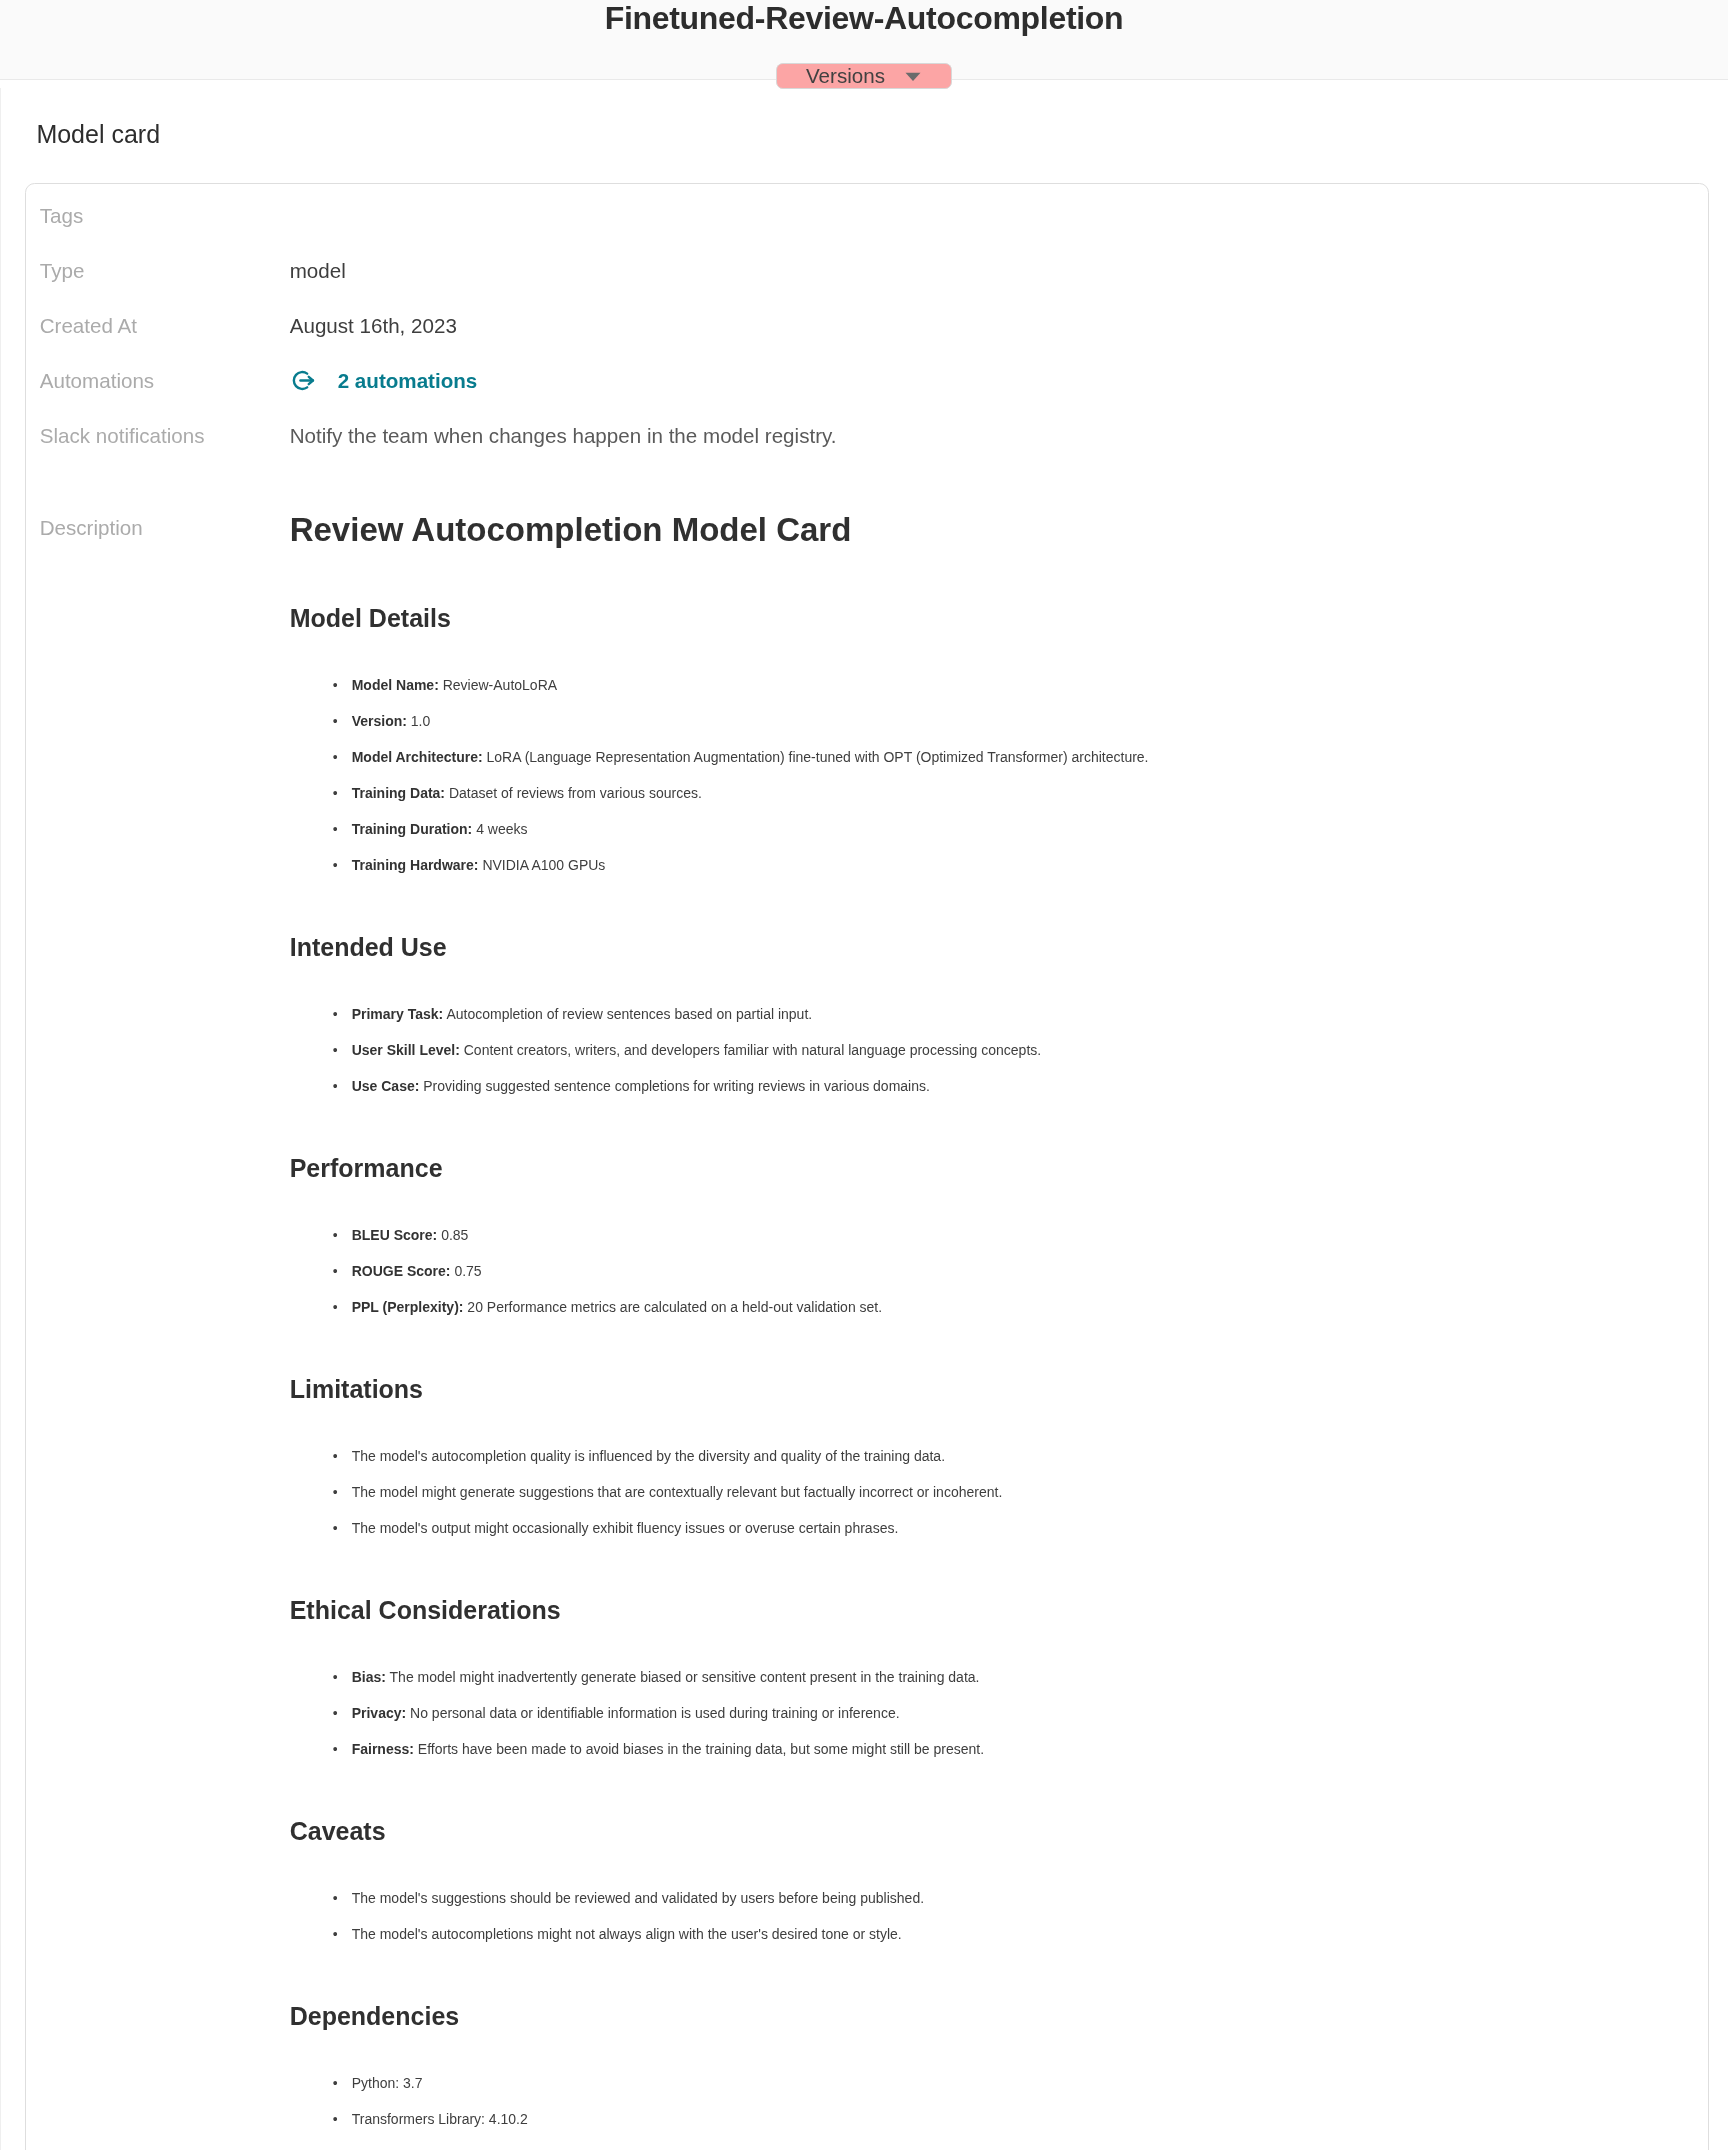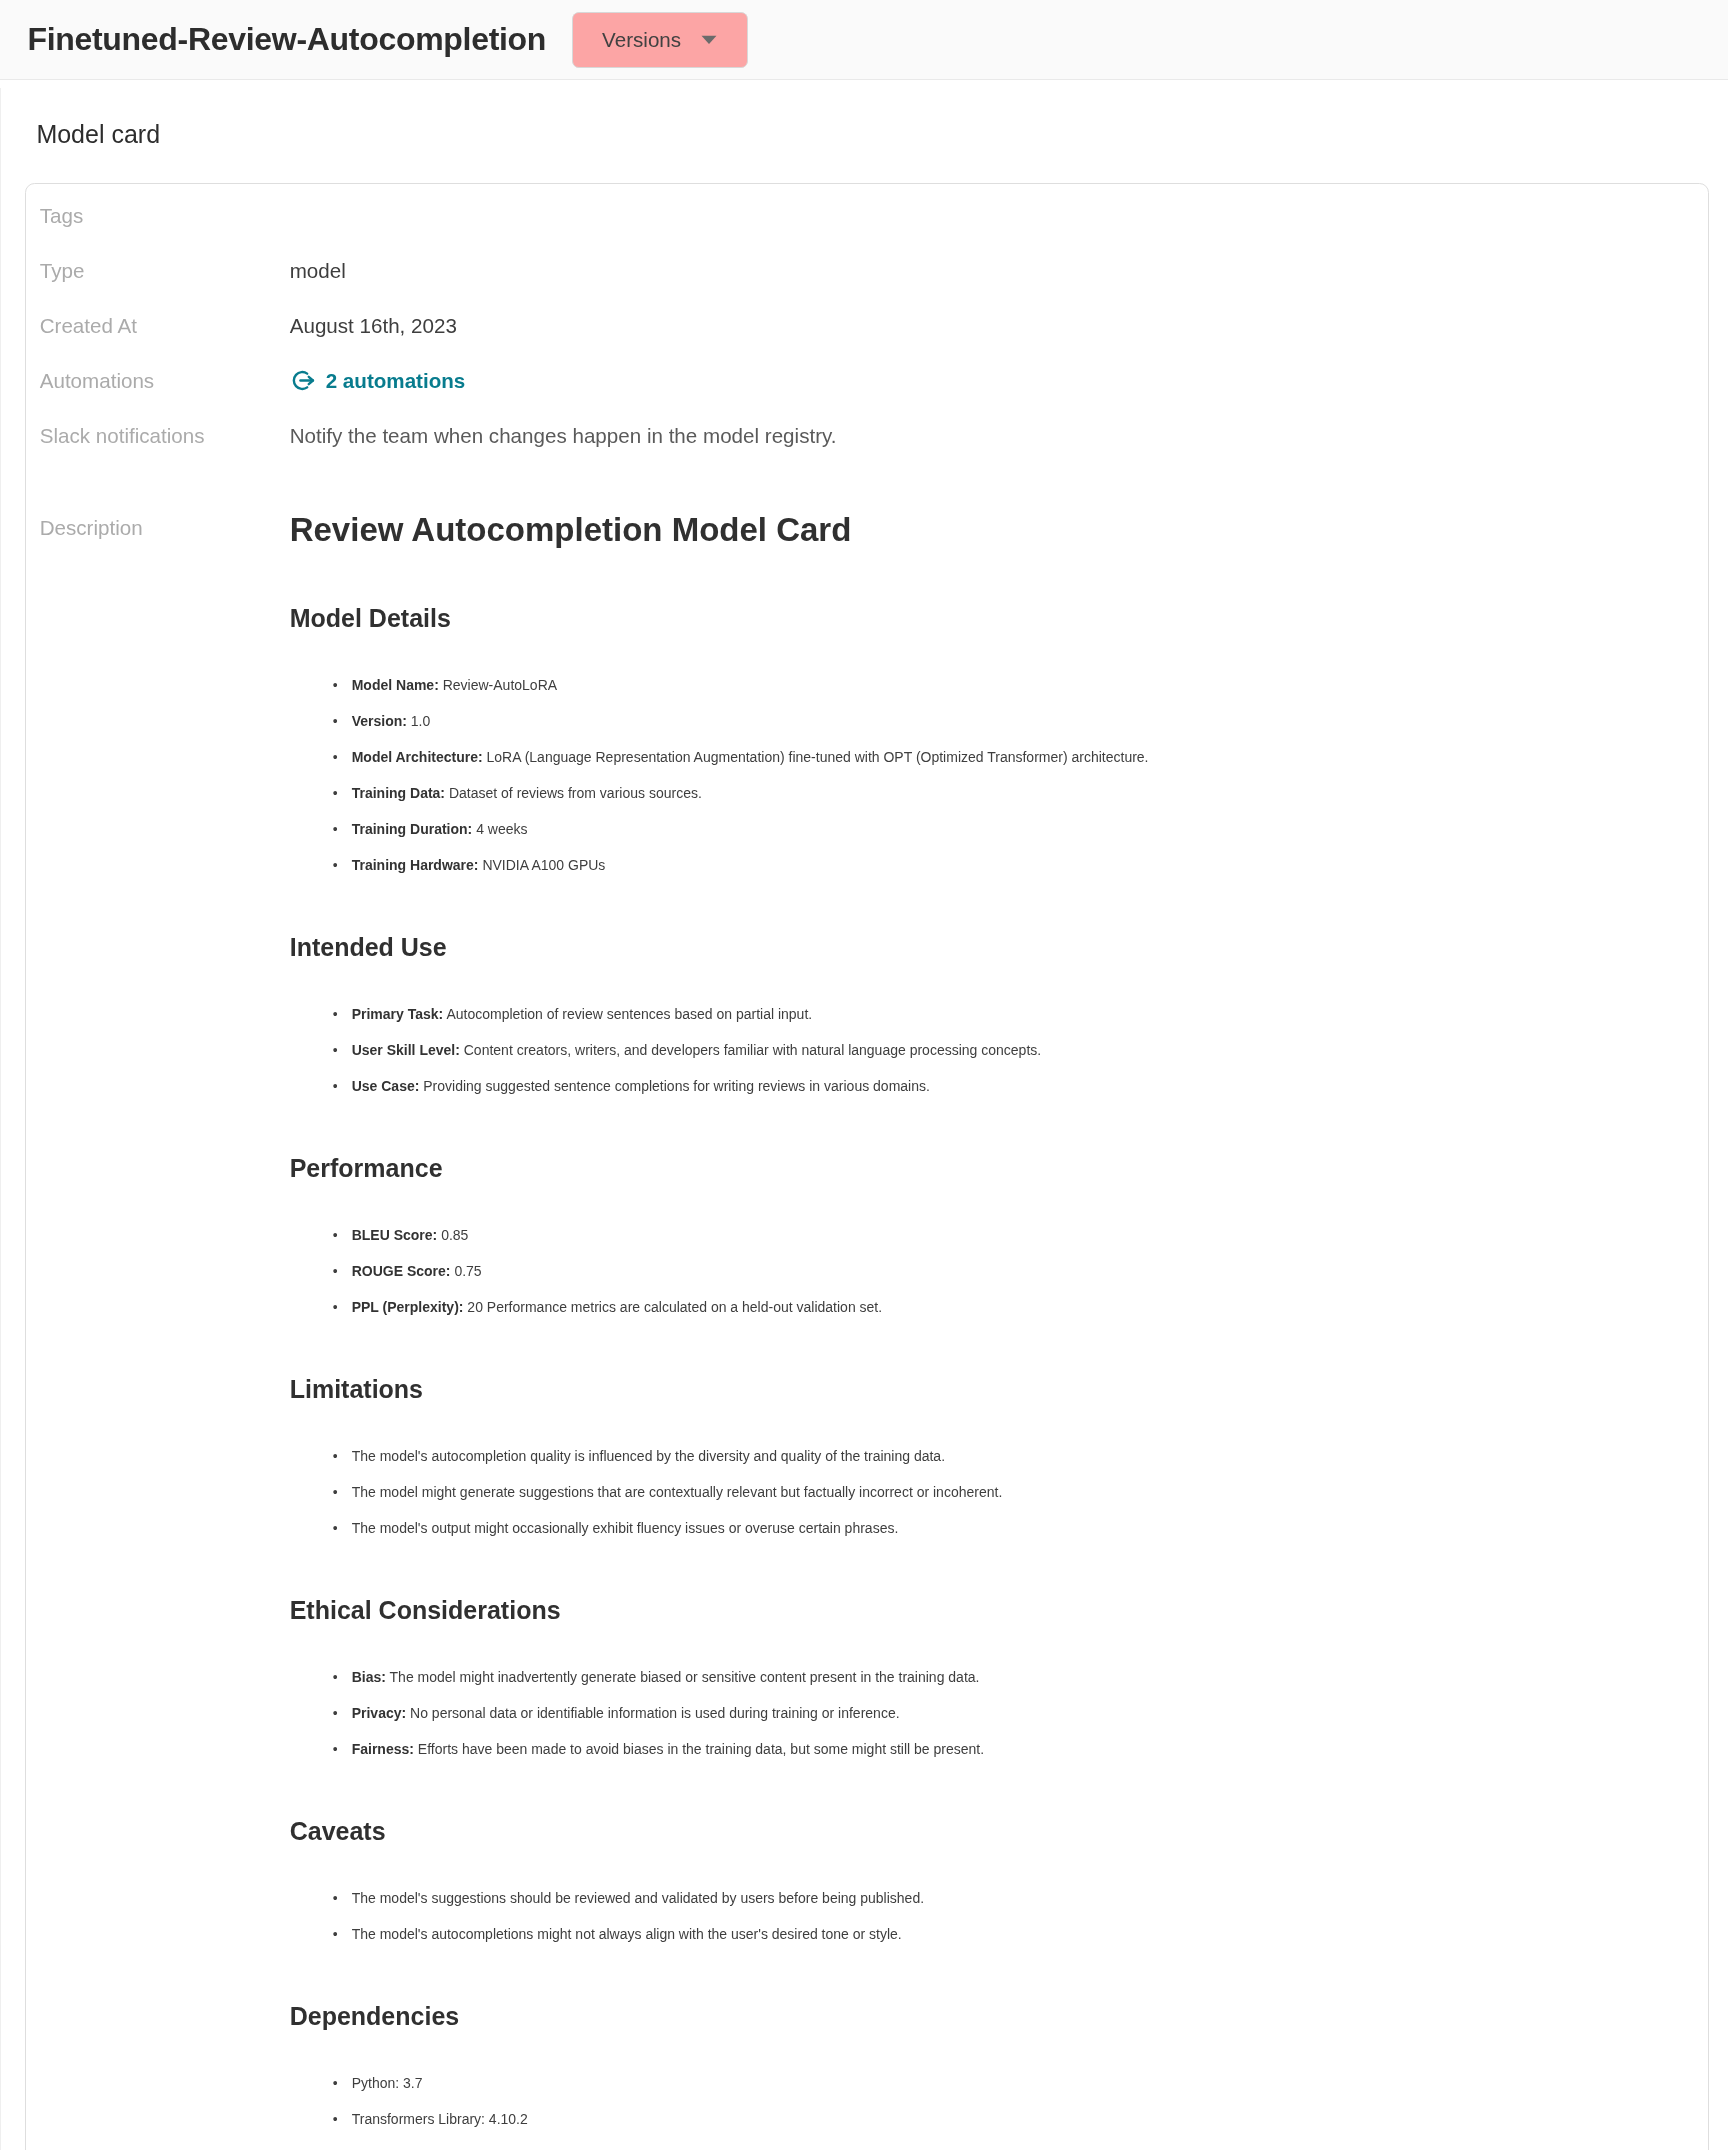--- a/index.html
+++ b/index.html
@@ -18,7 +18,7 @@
     background: #fafafa;
     border-bottom: 1.4px solid #e9e9e9;
     display: flex; align-items: center;
-    padding: 0 27.4px; gap: 26px;
+    padding: 0 27.4px; gap: 26px; flex-direction: column;
   }
   .page-title {
     font-size: 32px; font-weight: 700; color: #2d2d2d;

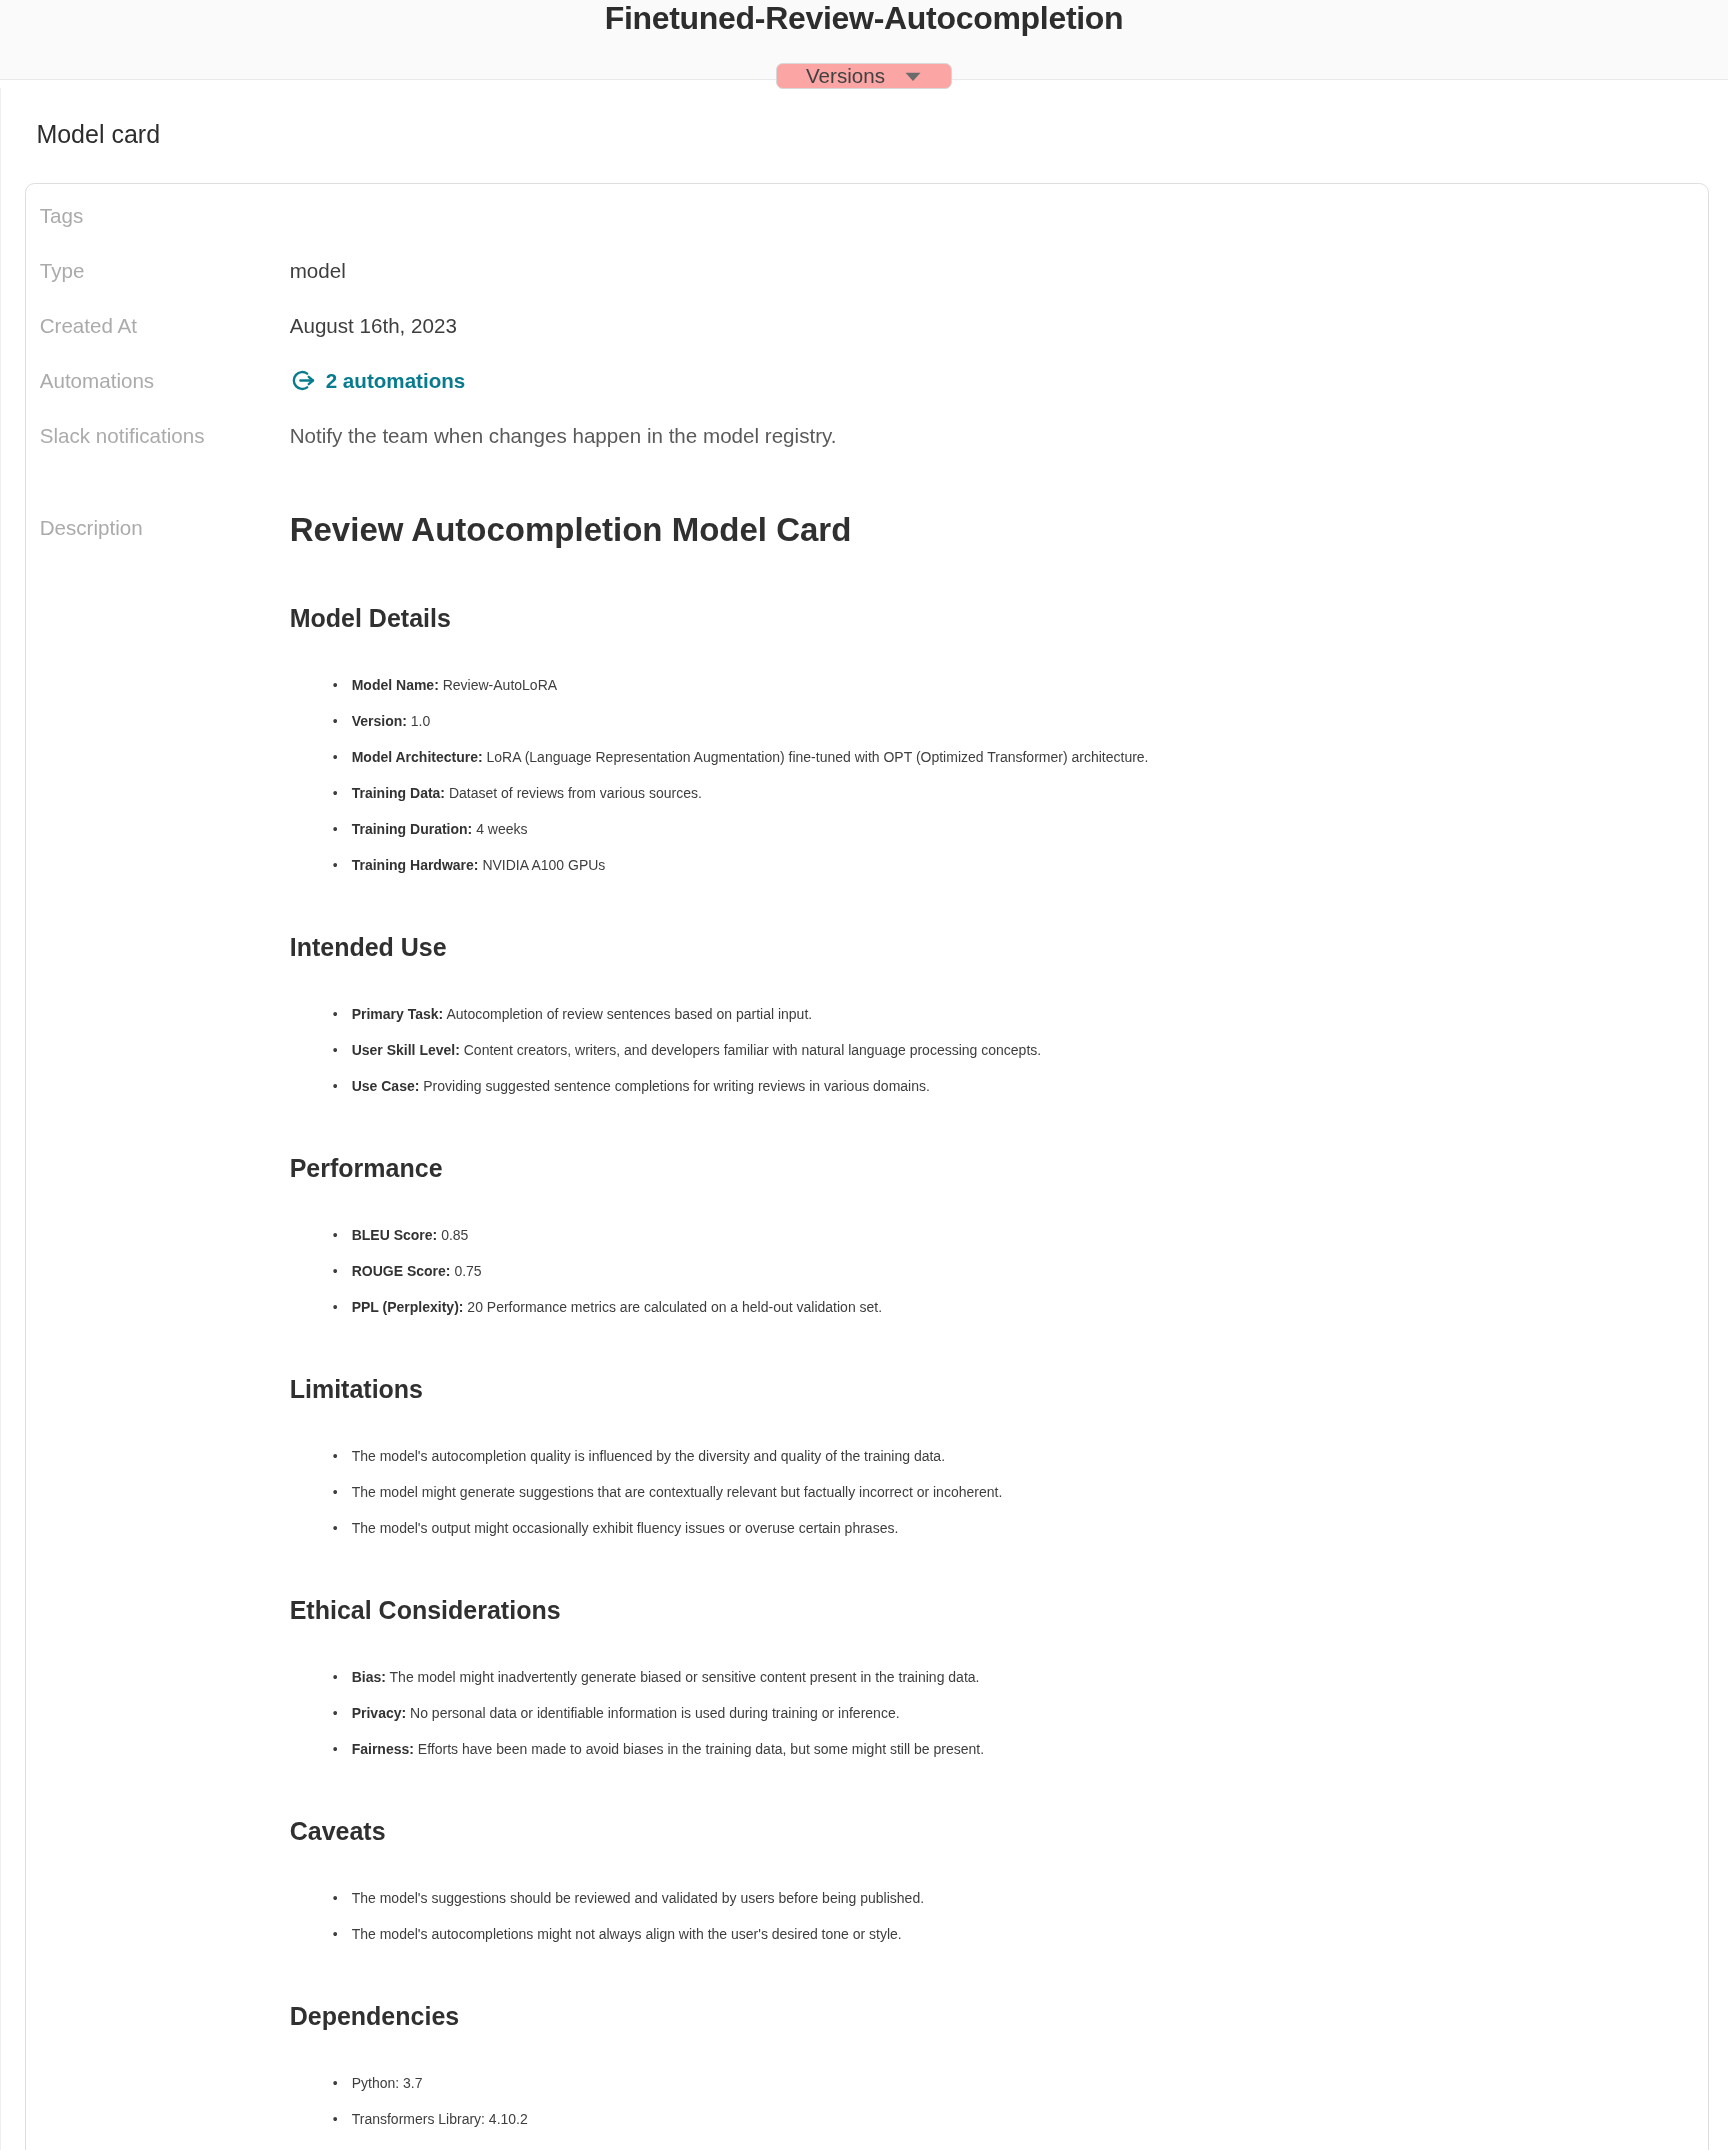--- a/index.html
+++ b/index.html
@@ -60,7 +60,7 @@
   .row.slack .value { color: #5a5a5a; }
 
   .automations-link {
-    display: inline-flex; align-items: center; gap: 11px;
+    display: inline-flex; align-items: center; gap: 23px;
     font-size: 20.6px; font-weight: 700;
     color: #087c8e; text-decoration: none; cursor: pointer;
   }

